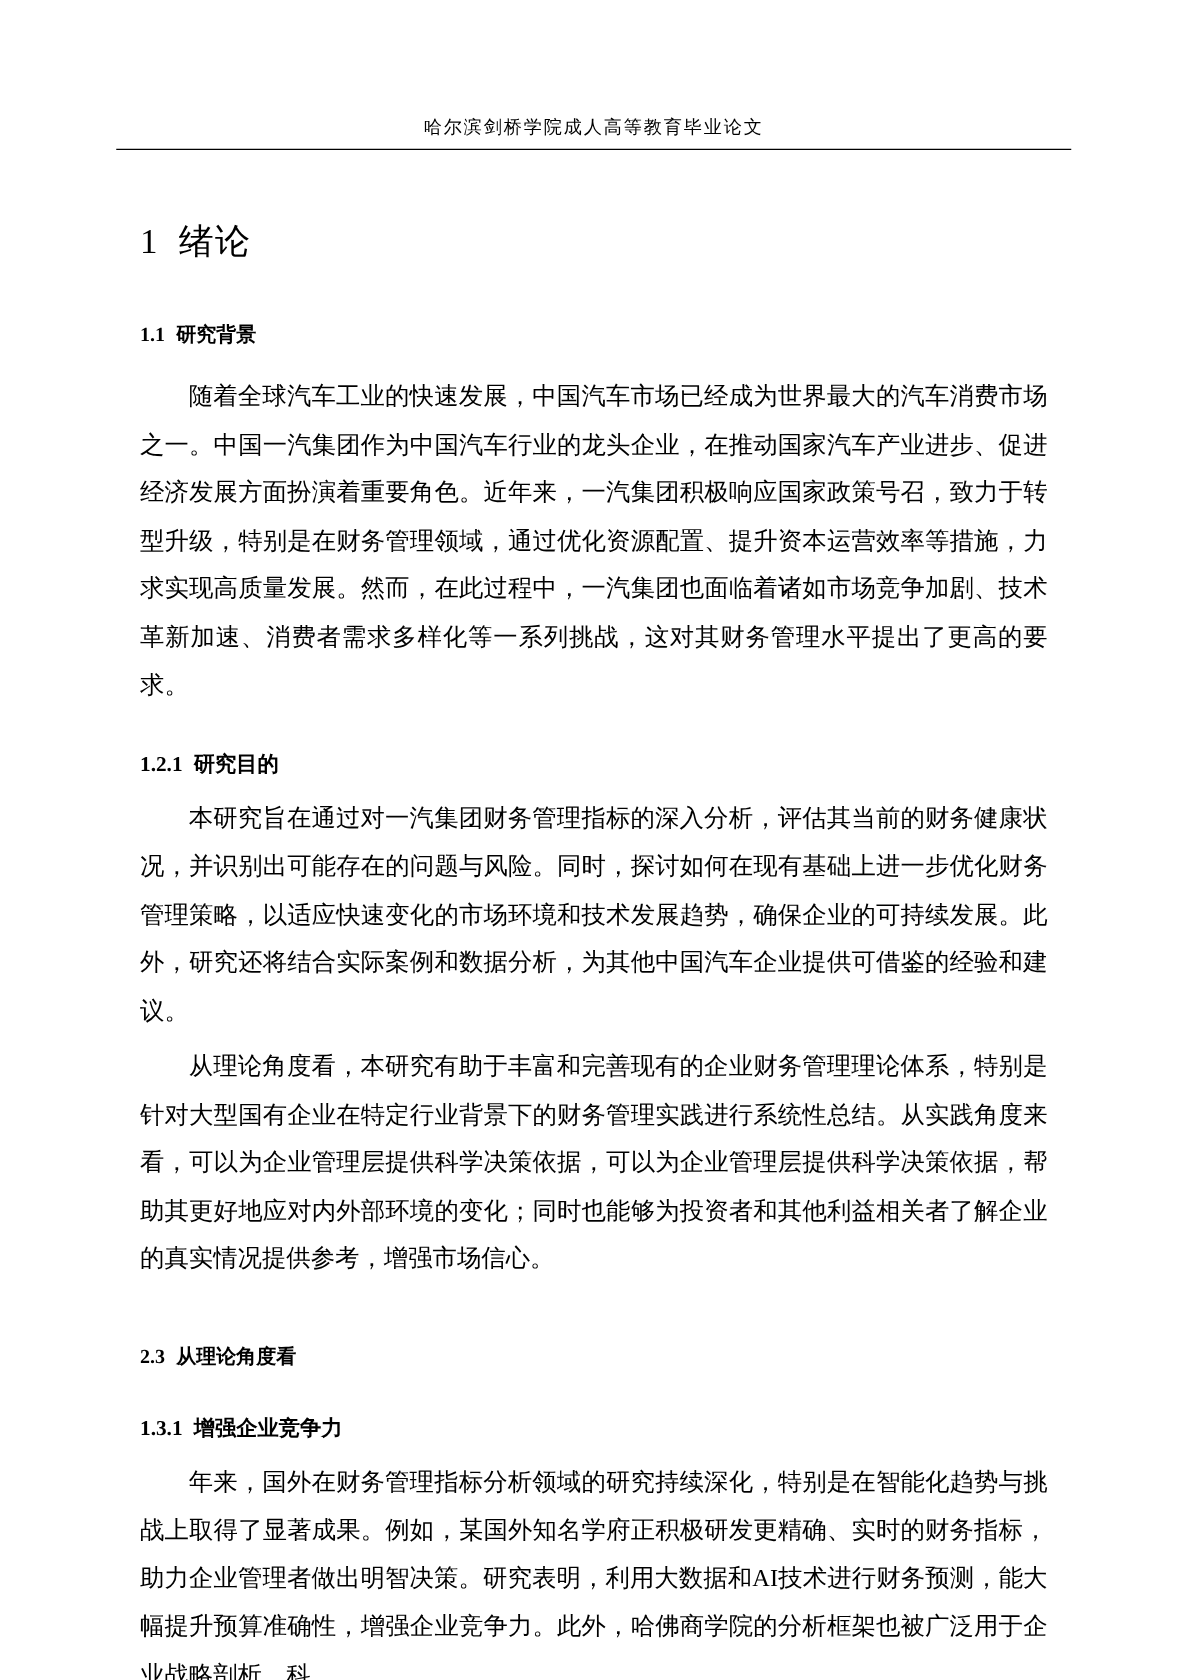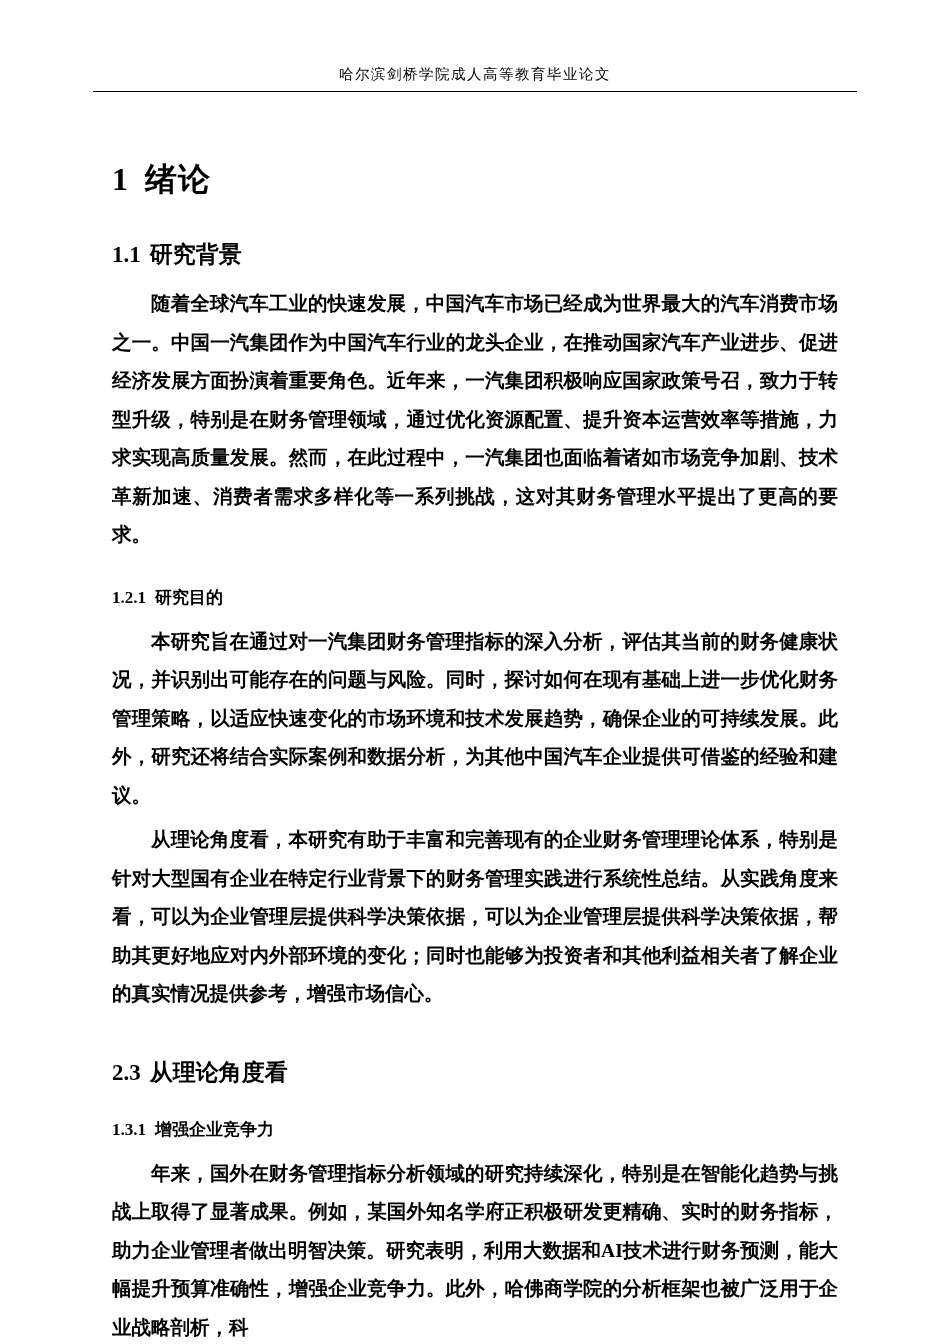--- a/index.html
+++ b/index.html
@@ -22,7 +22,7 @@
   }
   
   .page-header {
-    padding-top: 64px;
+    padding-top: 92px;
   }
   .header-title {
     text-align: center;

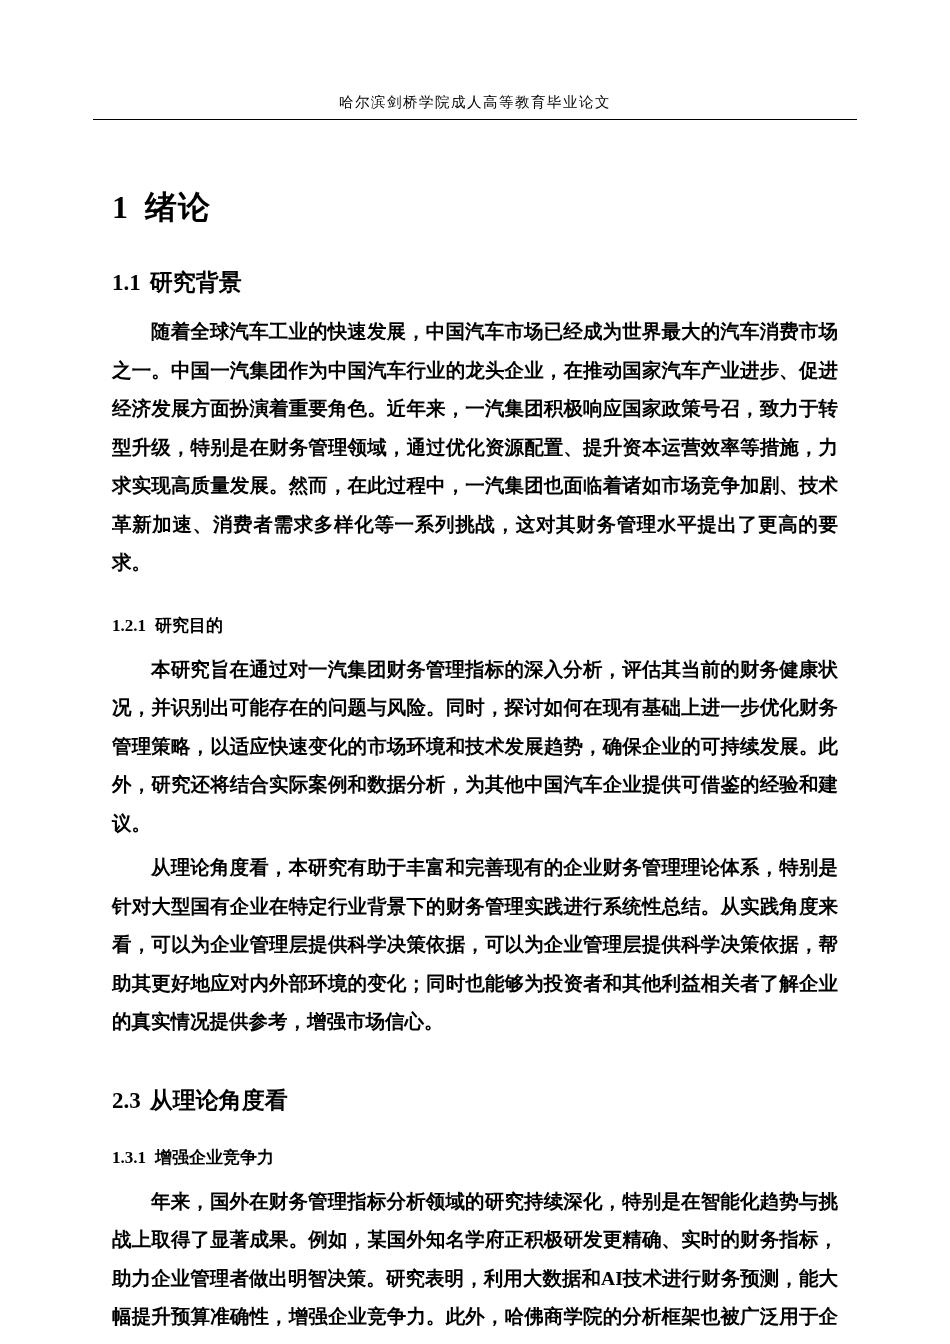--- a/index.html
+++ b/index.html
@@ -41,10 +41,10 @@
     text-align: justify;
   }
   h1.chapter {
-    margin: 70px 0 0 0;
+    margin: 56px 0 0 0;
     font-family: "Liberation Sans", "DejaVu Sans", sans-serif;
-    font-weight: bold;
-    font-size: 32px;
+    font-weight: normal;
+    font-size: 28px;
     line-height: 34px;
     letter-spacing: 1px;
   }

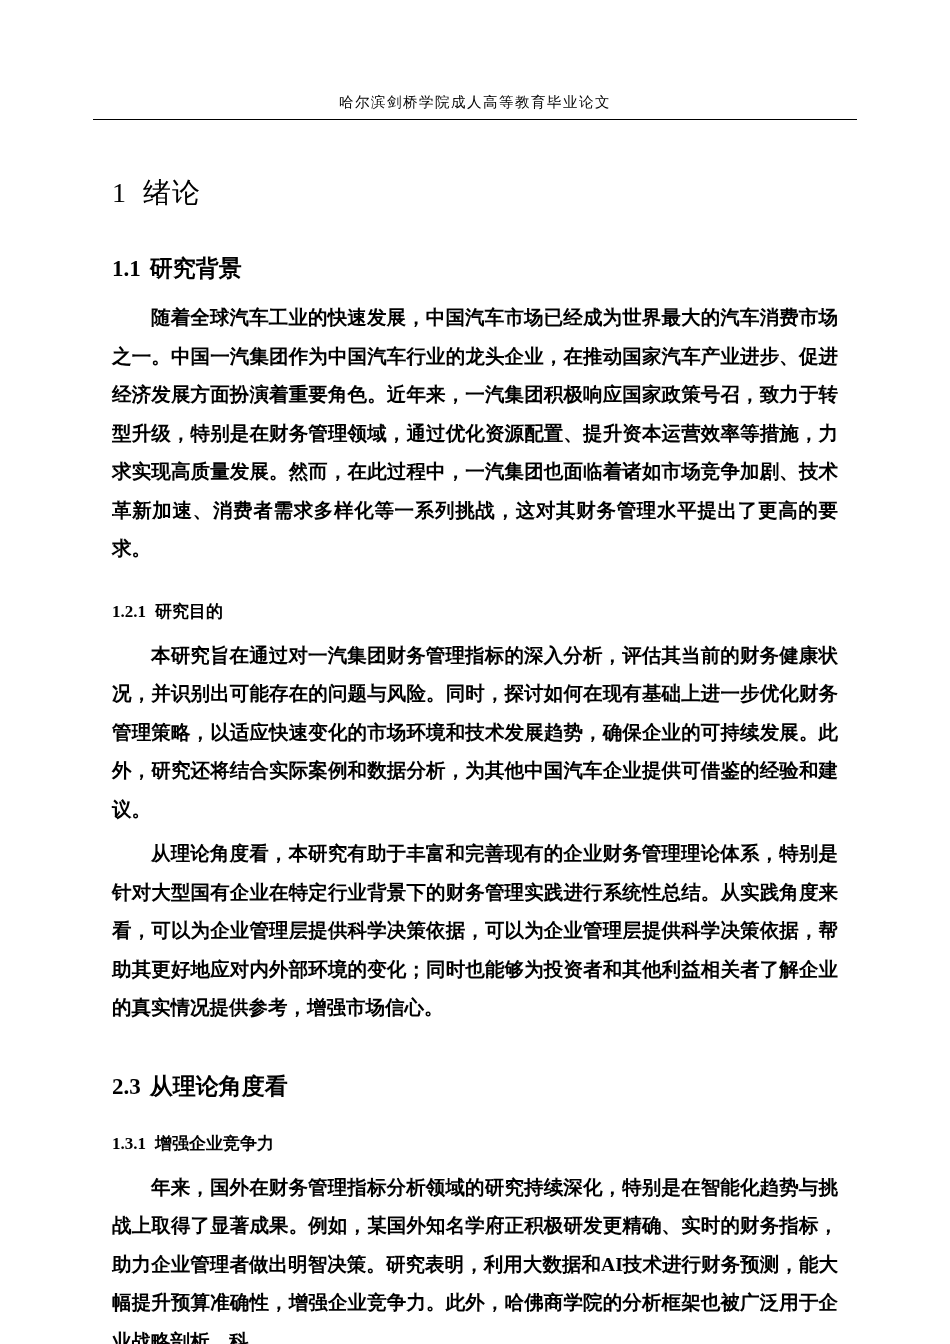--- a/index.html
+++ b/index.html
@@ -56,7 +56,7 @@
     margin: 44px 0 16px 0;
     font-family: "Liberation Sans", "DejaVu Sans", sans-serif;
     font-weight: bold;
-    font-size: 23px;
+    font-size: 16px;
     line-height: 28px;
   }
   h3.subsec {

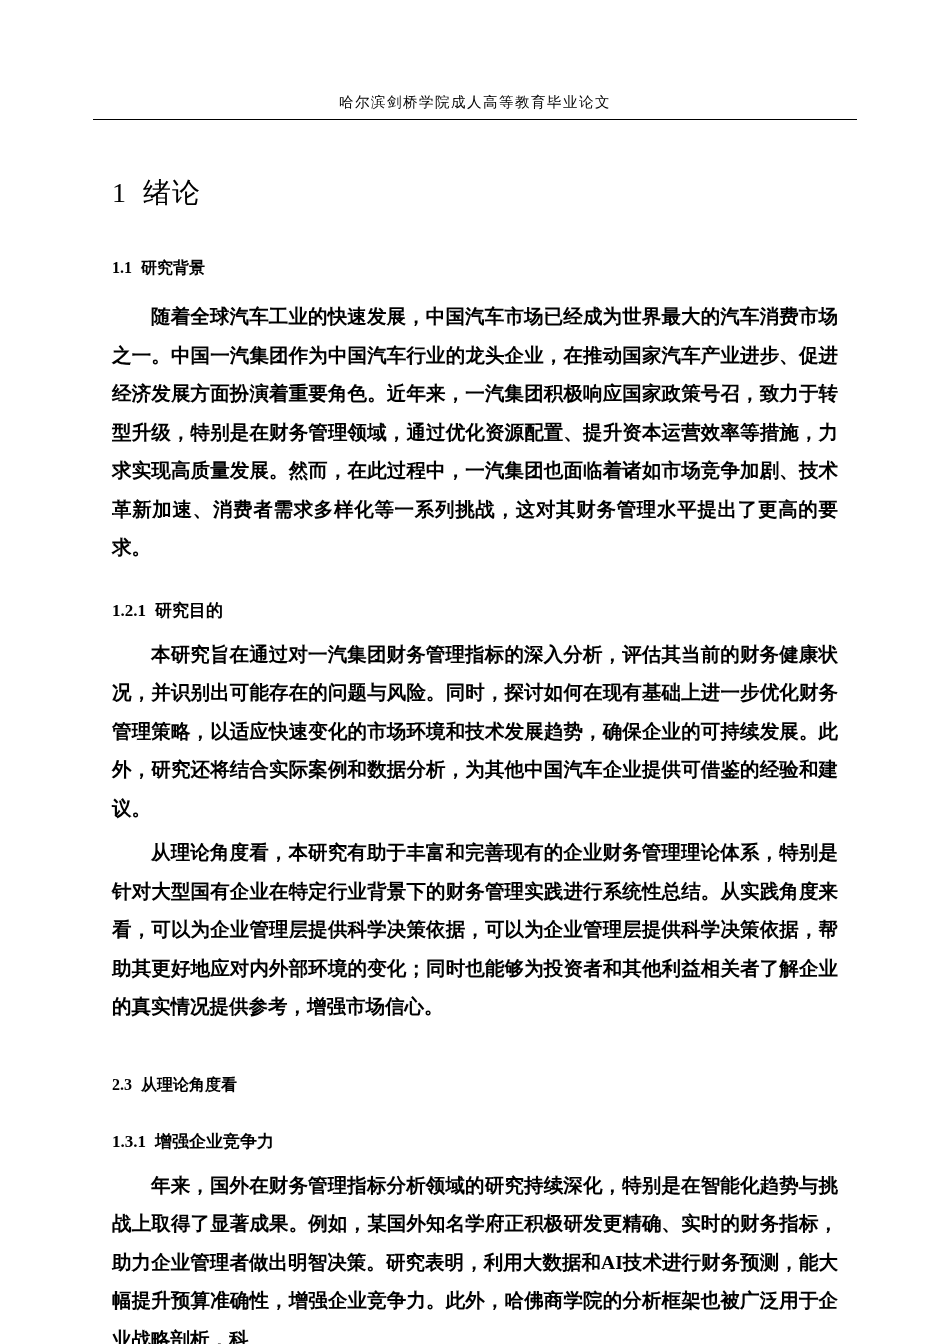--- a/index.html
+++ b/index.html
@@ -78,7 +78,6 @@
     text-indent: 2em;
     text-align: justify;
     word-break: break-all;
-    font-weight: bold;
   }
 </style>
 </head>

